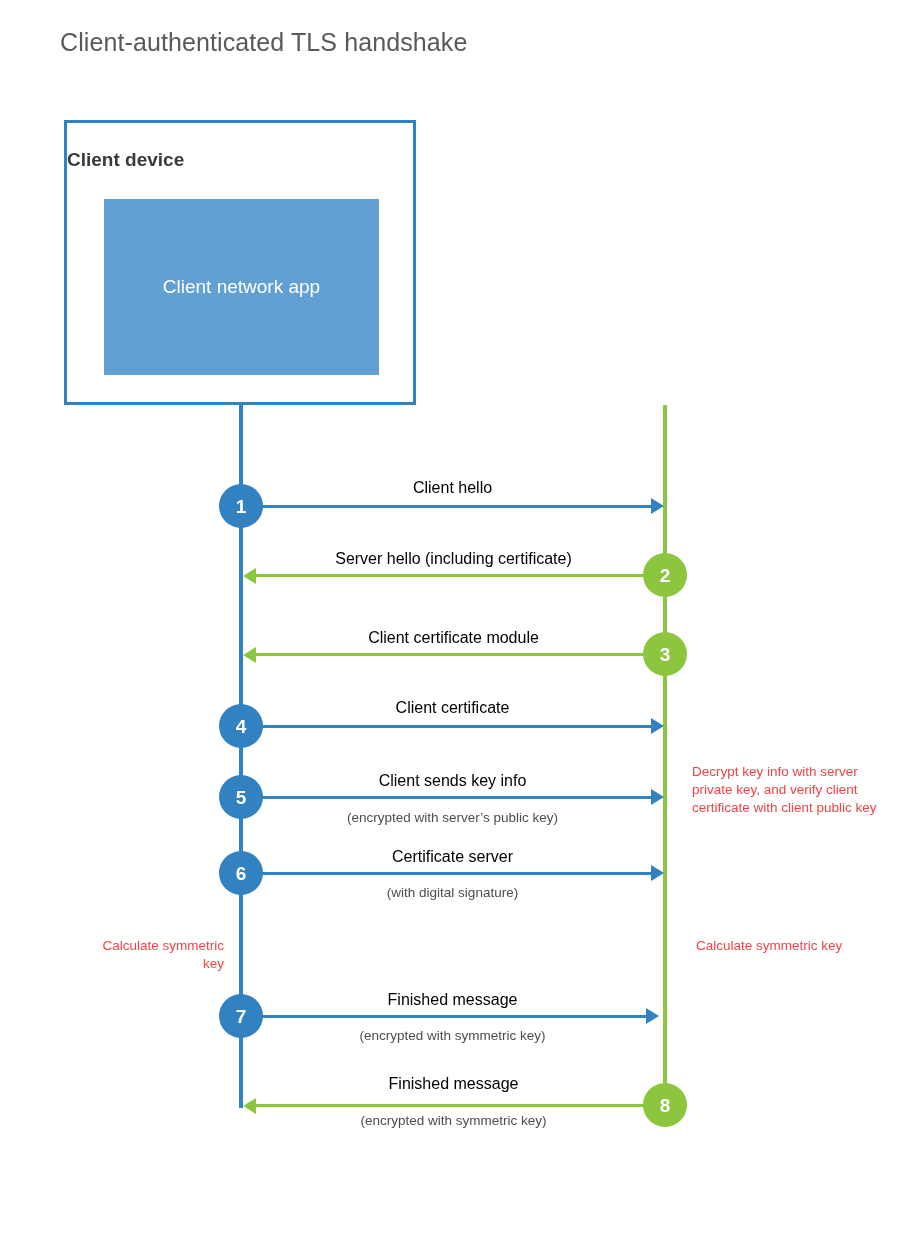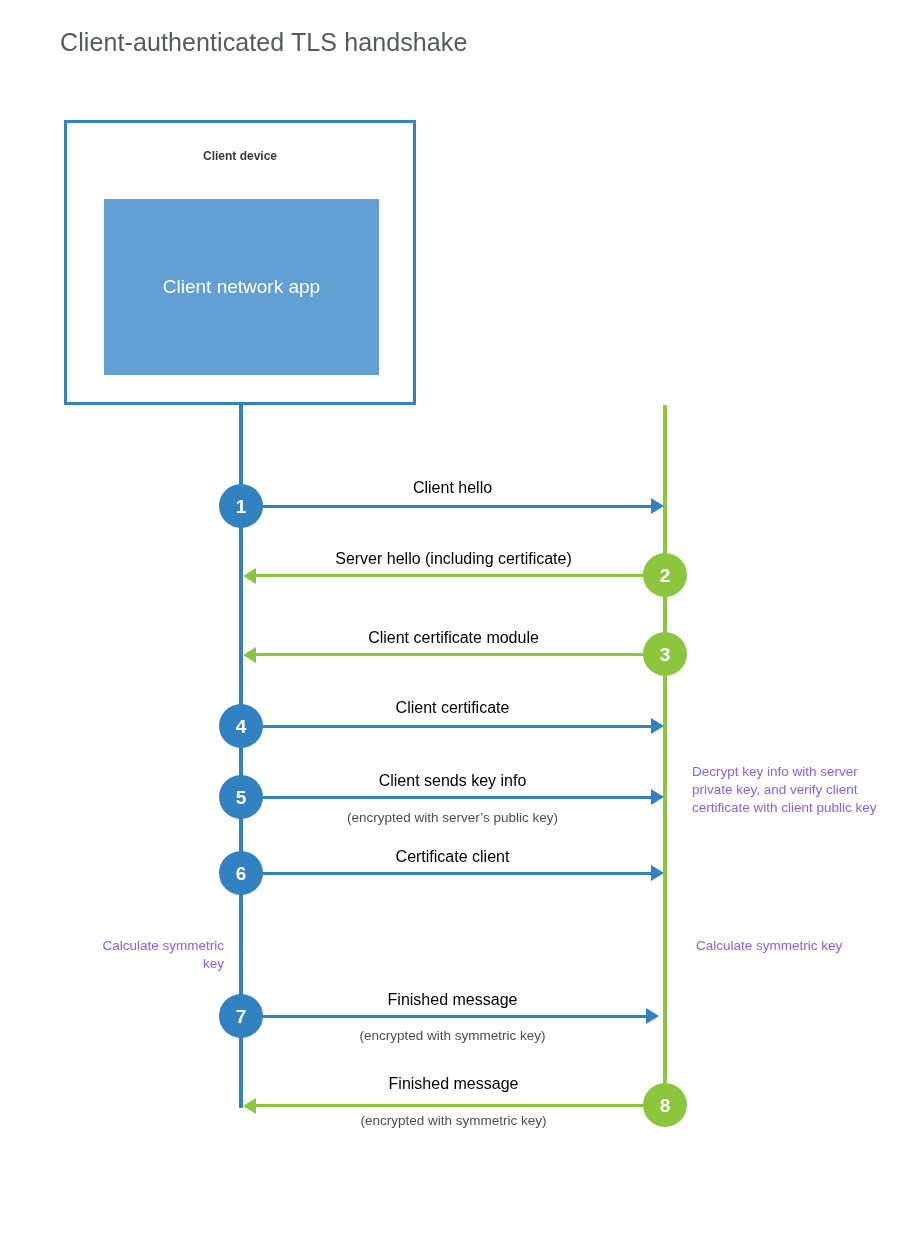--- a/index.html
+++ b/index.html
@@ -57,8 +57,7 @@
     left: 0;
     right: 0;
     top: 26px;
-    text-align: center;
-    font-size: 12px;
+    font-size: 19px;
     font-weight: bold;
     color: #3a3a3c;
   }

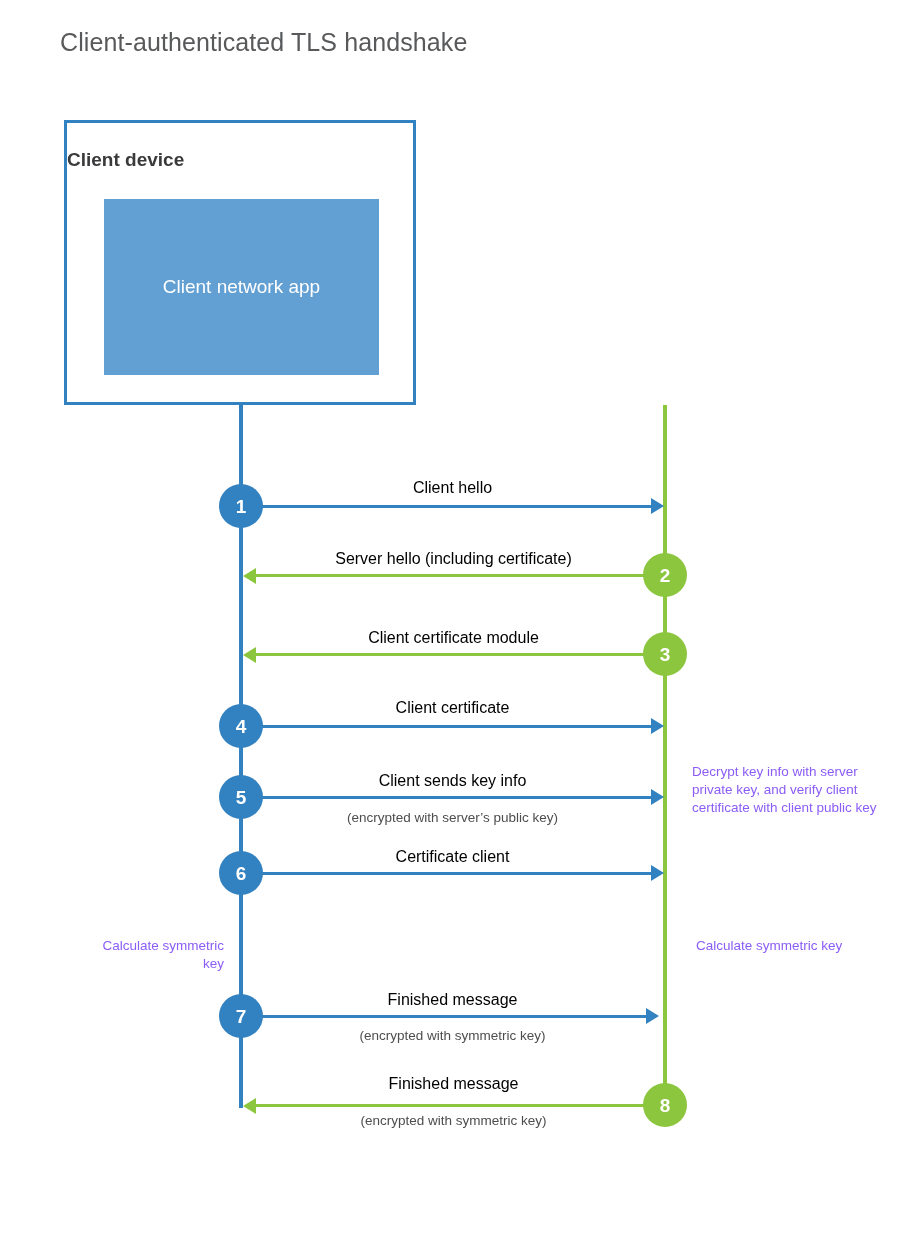--- a/index.html
+++ b/index.html
@@ -171,7 +171,7 @@
   .side-note {
     position: absolute;
     font-size: 13.5px;
-    color: #8b5cf6;
+    color: #ef4444;
     line-height: 1.33;
   }
   .side-note.right-align { text-align: right; }

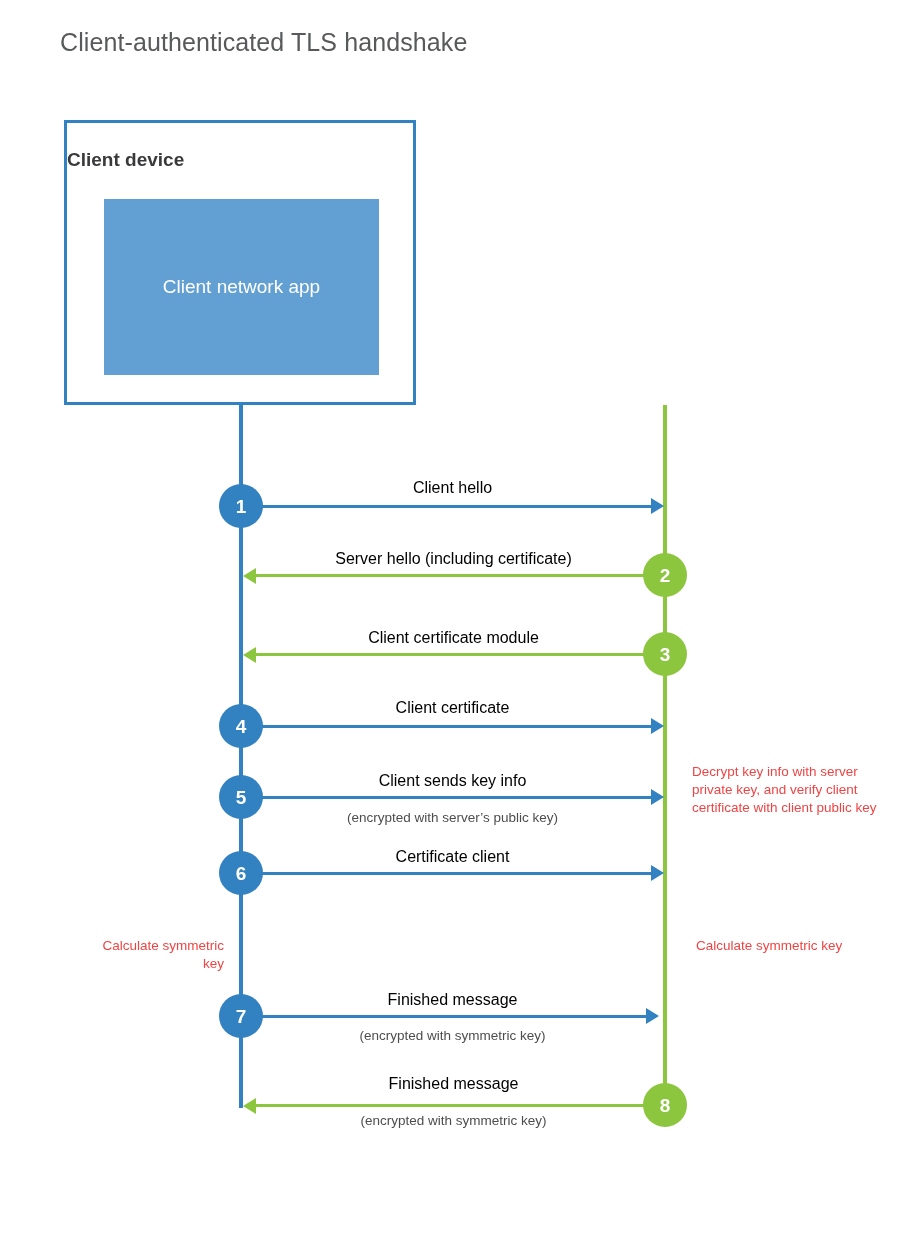--- a/index.html
+++ b/index.html
@@ -219,7 +219,7 @@
   <div class="msg-sublabel" style="left:217px; right:260px; top:810px;text-align:center;">(encrypted with server’s public key)</div>
   <div class="step-circle blue" style="left:195px; top:775px;">5</div>
 
-  <div class="msg-label" style="left:217px; right:260px; top:848px;">Certificate client</div>
+  <div class="msg-label" style="left:217px; right:260px; top:848px;">Certificate server</div>
   <div class="msg-line to-right" style="left:217px; top:872px; width:410px;"></div>
   <div class="arrow-head right" style="left:627px; top:865px;"></div>
   <div class="step-circle blue" style="left:195px; top:851px;">6</div>

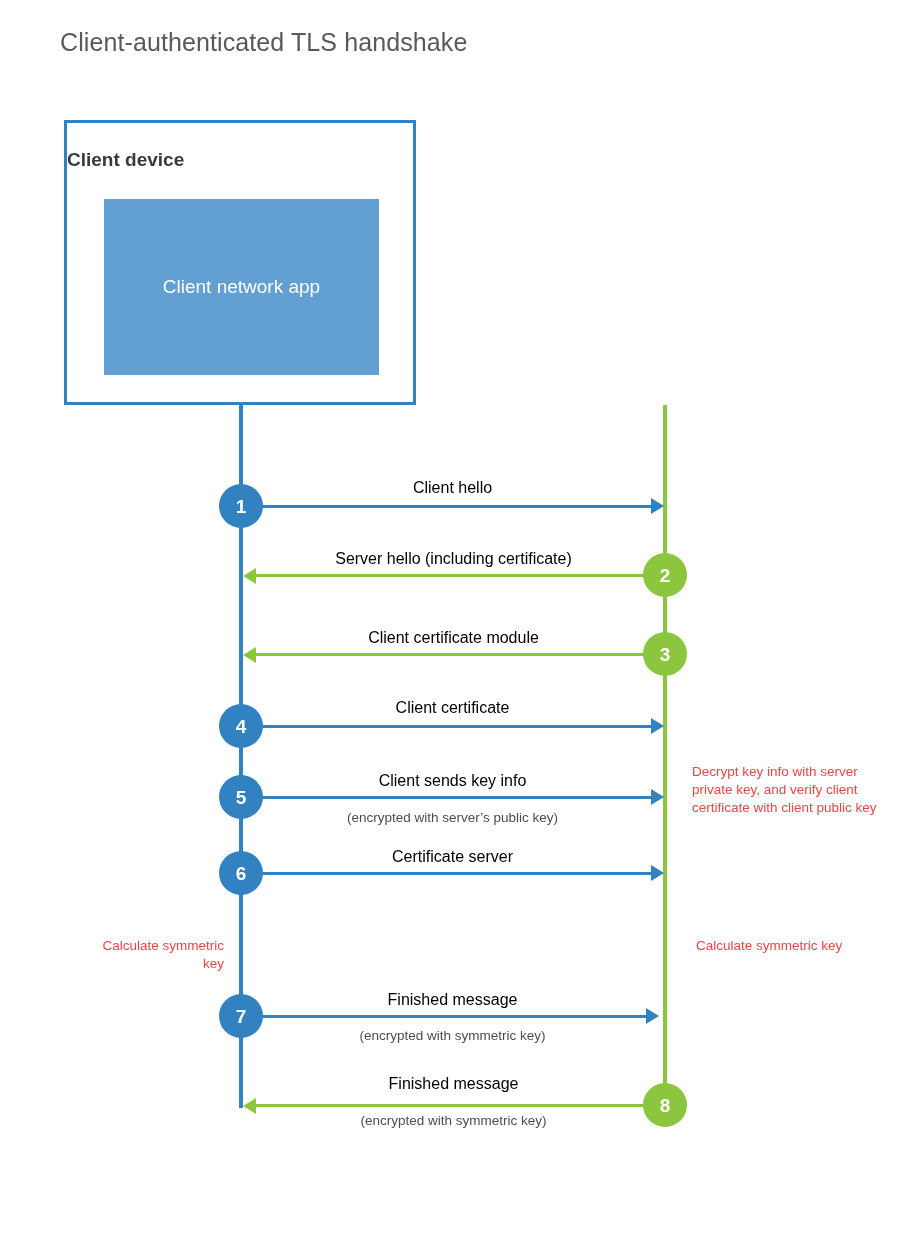--- a/index.html
+++ b/index.html
@@ -222,6 +222,7 @@
   <div class="msg-label" style="left:217px; right:260px; top:848px;">Certificate server</div>
   <div class="msg-line to-right" style="left:217px; top:872px; width:410px;"></div>
   <div class="arrow-head right" style="left:627px; top:865px;"></div>
+  <div class="msg-sublabel" style="left:217px; right:260px; top:885px;">(with digital signature)</div>
   <div class="step-circle blue" style="left:195px; top:851px;">6</div>
 
   <div class="side-note left-align" style="left:668px; top:763px; width:185px;">Decrypt key info with server private key, and verify client certificate with client public key</div>

